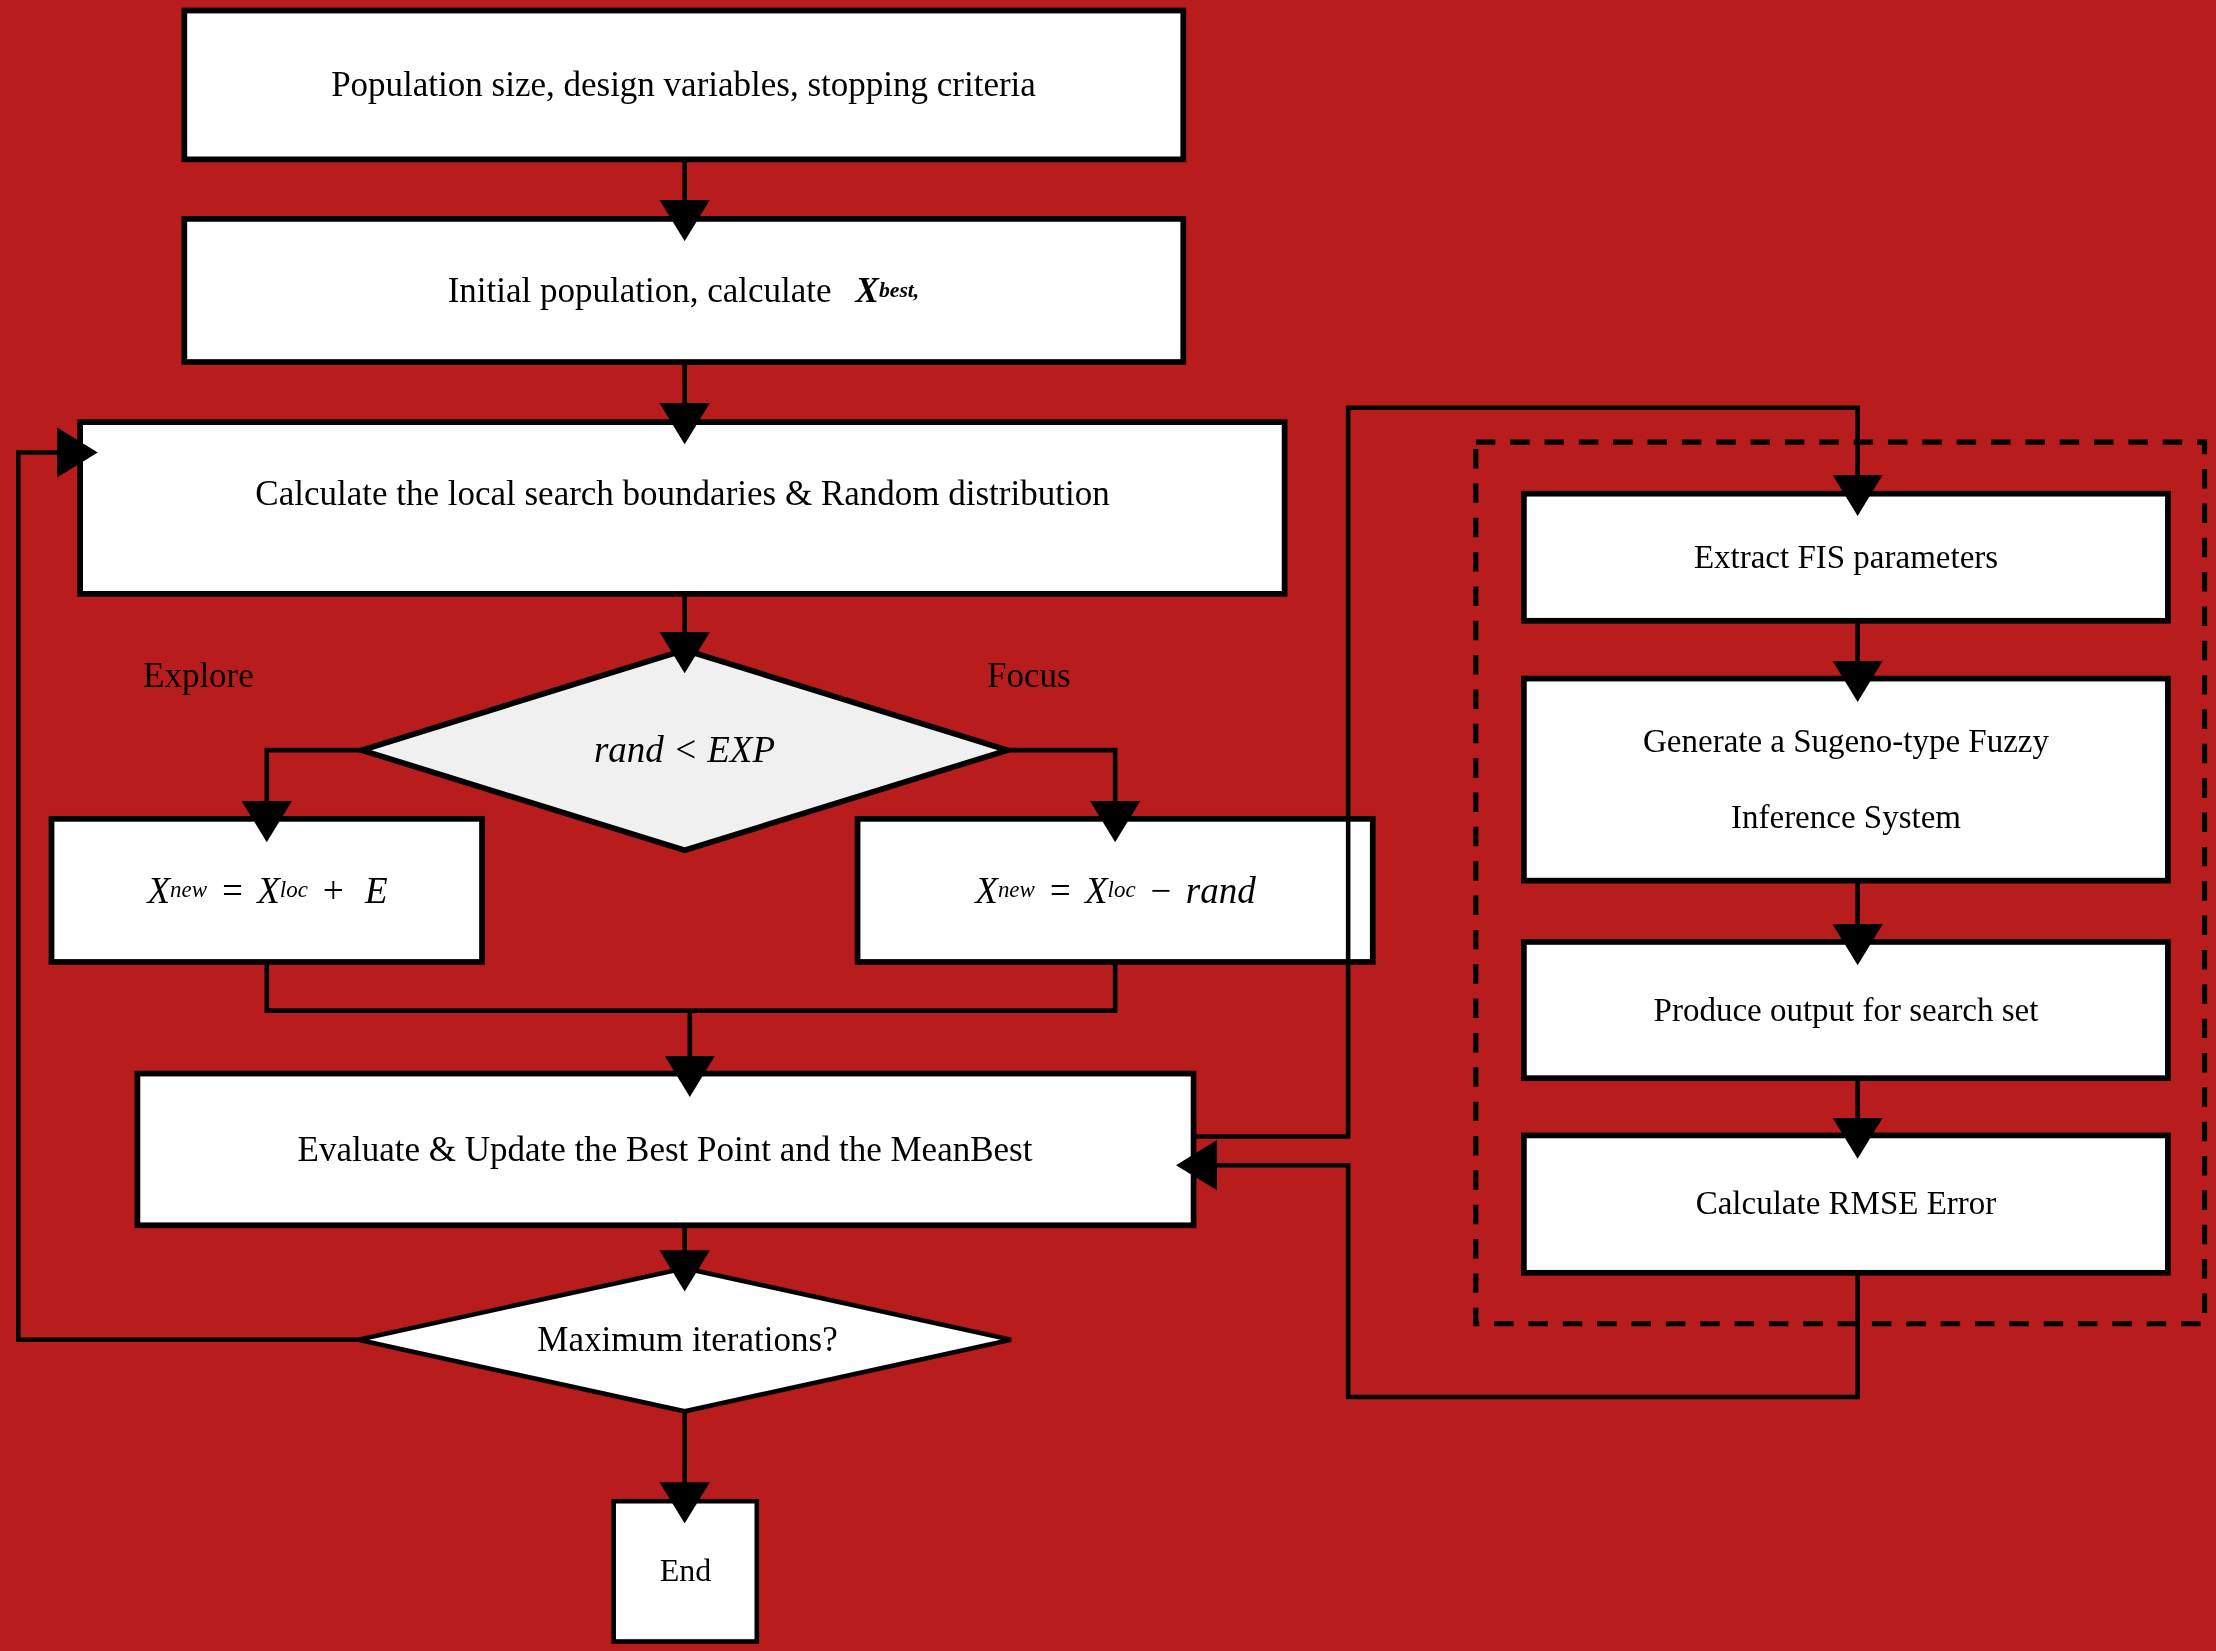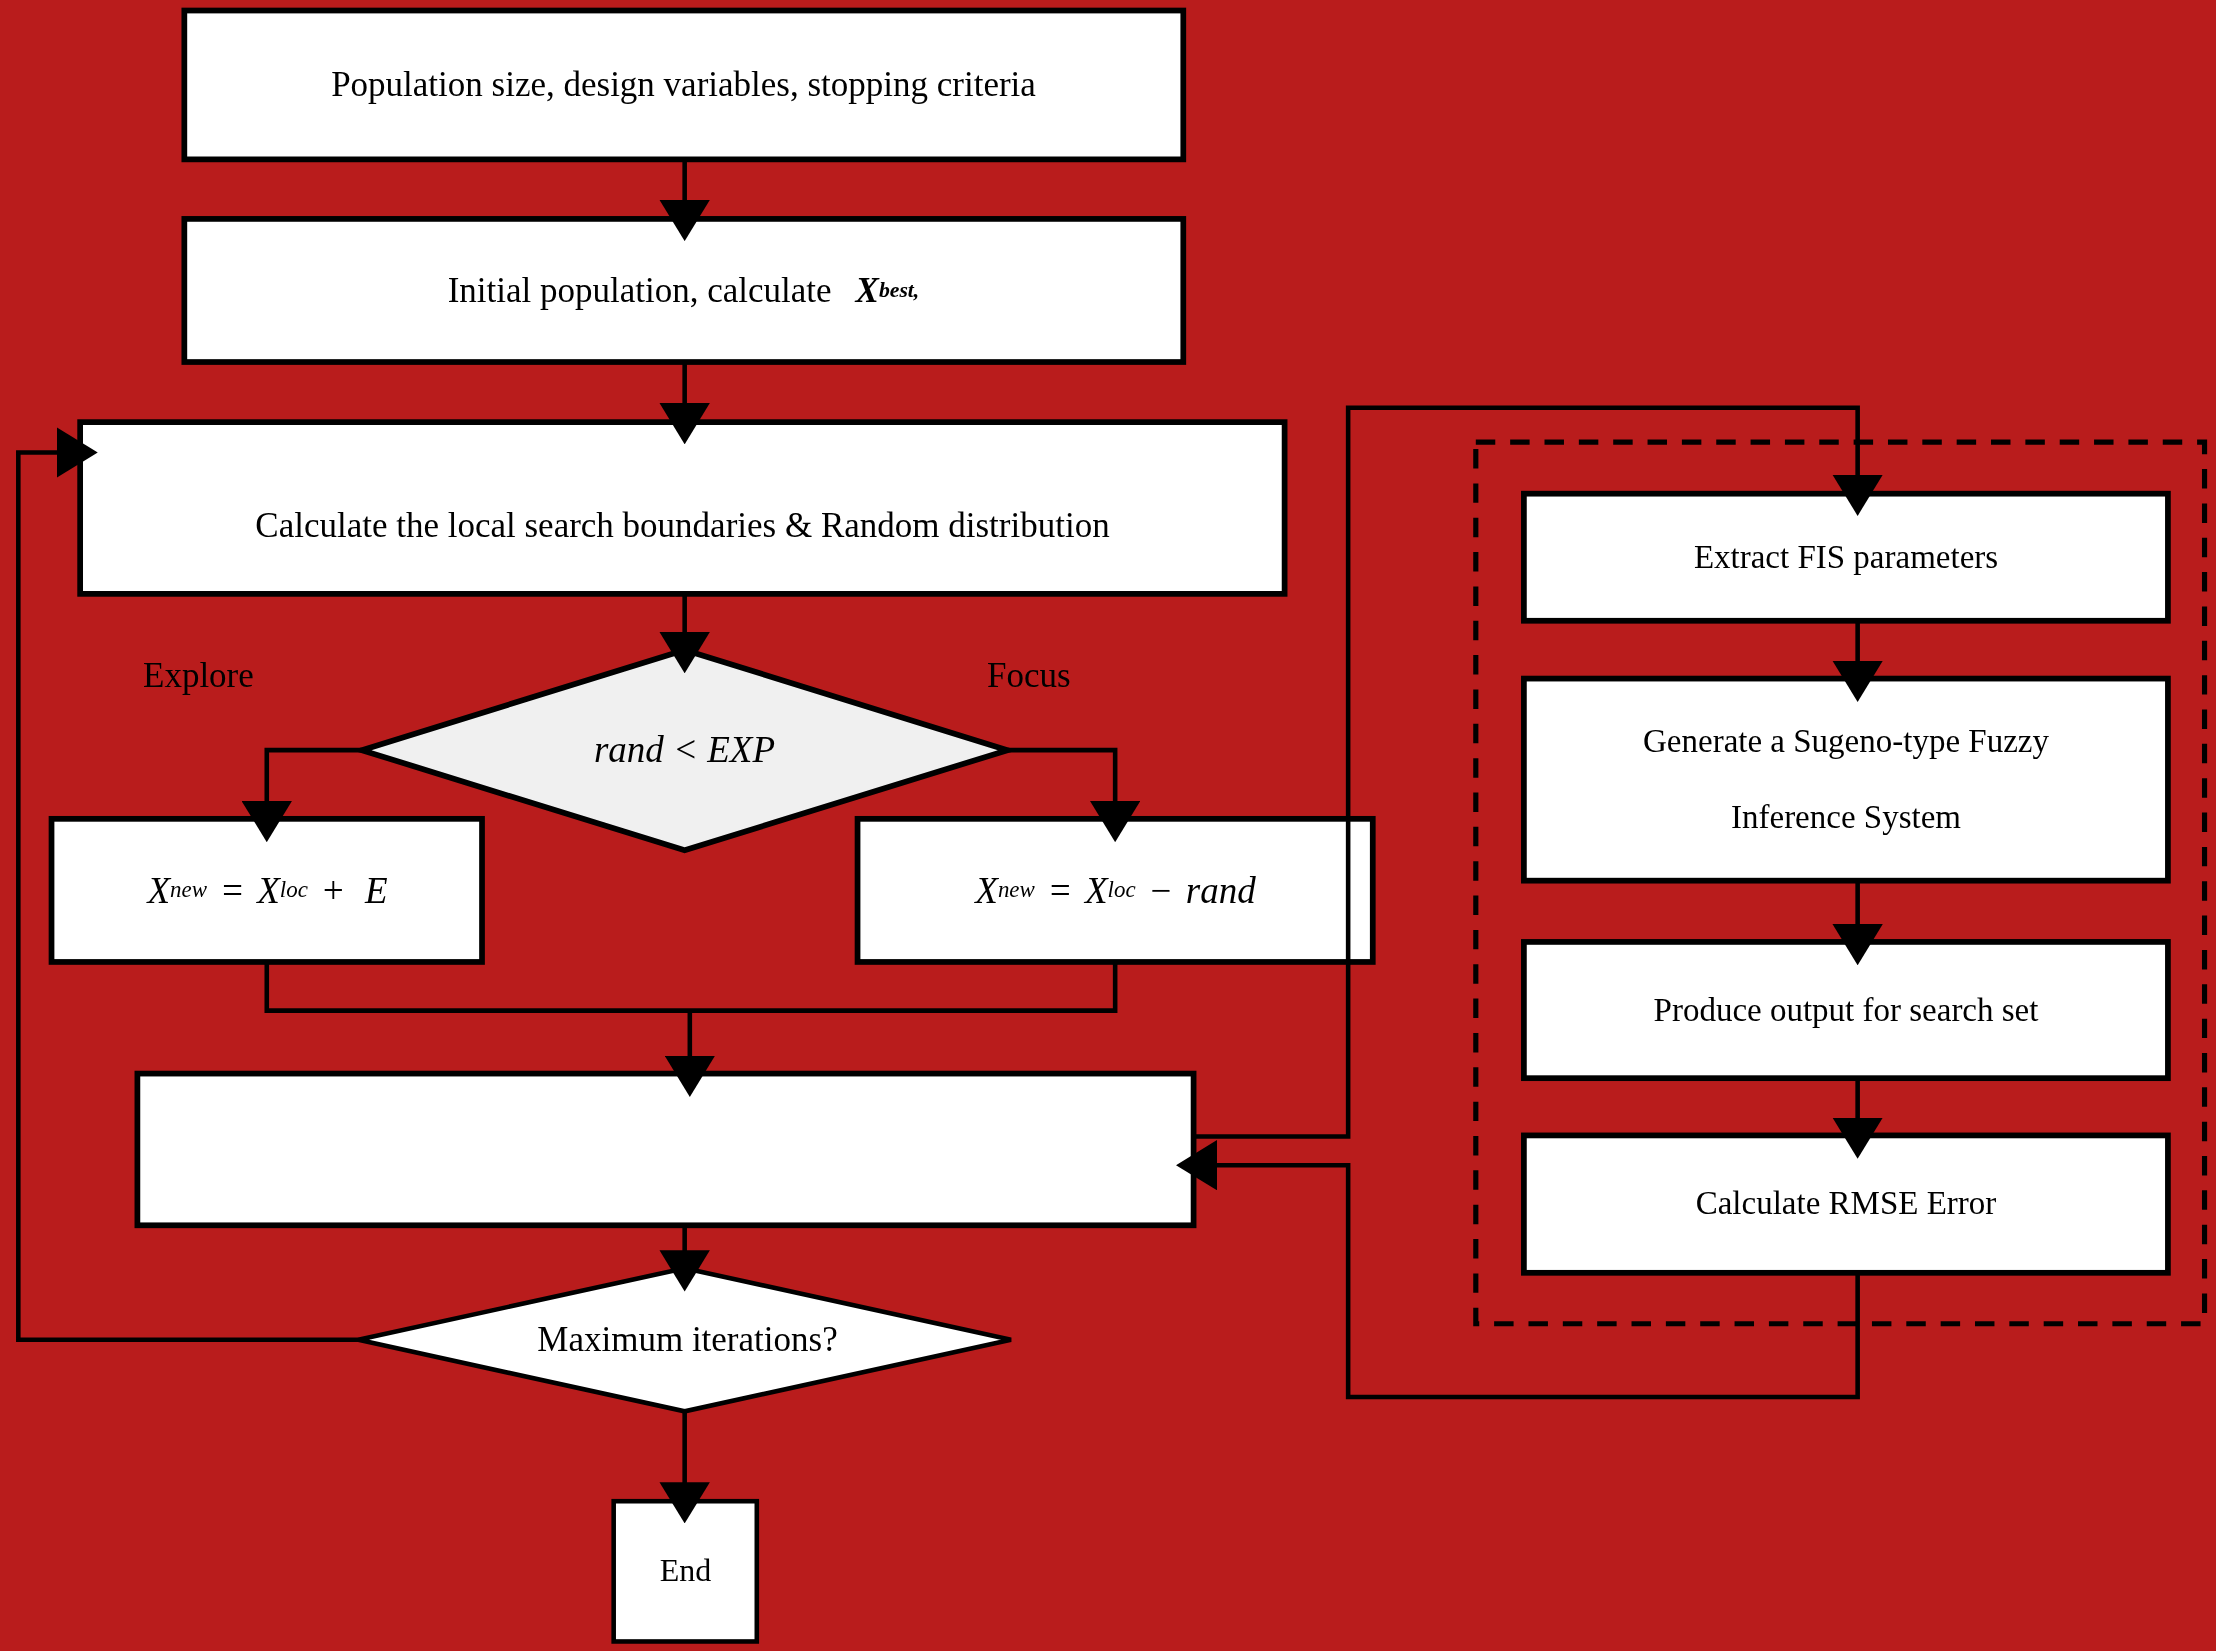--- a/index.html
+++ b/index.html
@@ -107,7 +107,7 @@
       <span class="sub bold">best,</span>
   </div>
 
-  <div class="node-text t-proc" style="left:80px;top:440px;width:1205px;height:172px;">Calculate the local search boundaries &amp; Random distribution</div>
+  <div class="node-text t-proc" style="left:80px;top:408px;width:1205px;height:172px;">Calculate the local search boundaries &amp; Random distribution</div>
 
   <div class="node-text t-diamond" style="left:476px;top:713px;width:417px;height:74px;">rand &lt;  EXP</div>
 

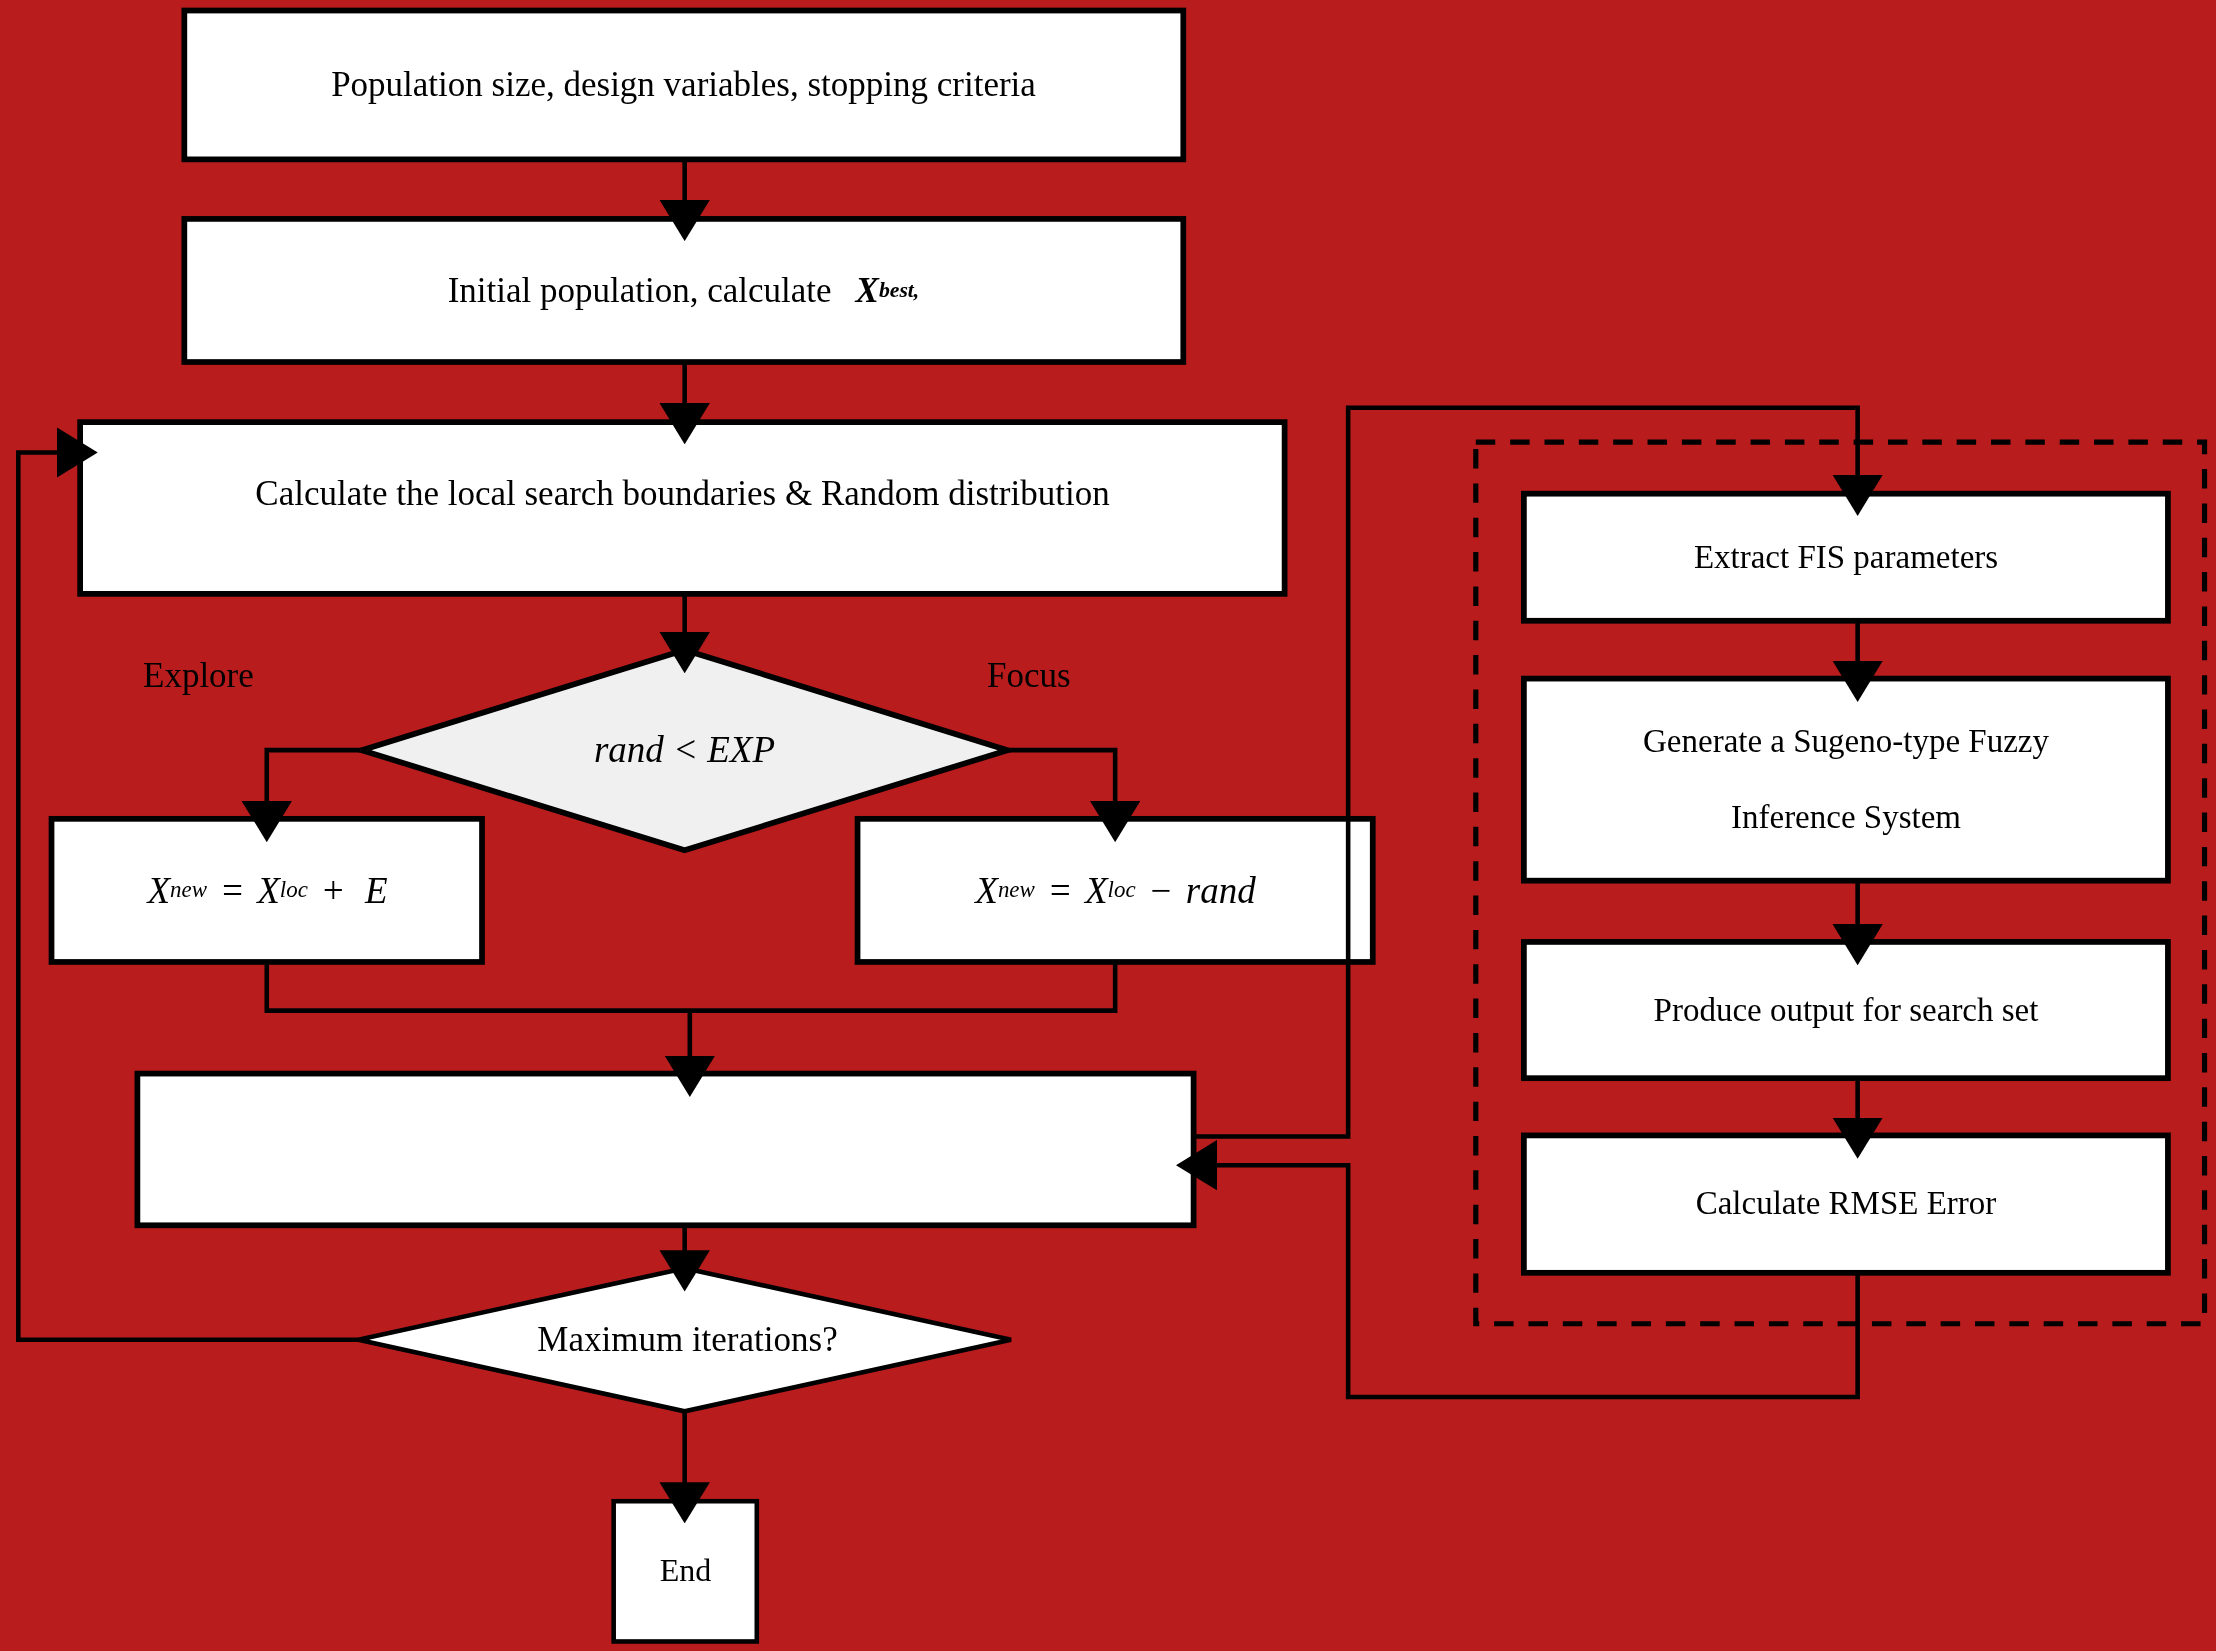--- a/index.html
+++ b/index.html
@@ -143,6 +143,7 @@
     <span>rand</span>
   </div>
 
+  <div class="node-text t-proc" style="left:137px;top:1074px;width:1056px;height:152px;">Evaluate &amp; Update the Best Point and the MeanBest</div>
 
   <div class="node-text t-proc" style="left:401px;top:1308px;width:573px;height:63px;">Maximum iterations?</div>
 

